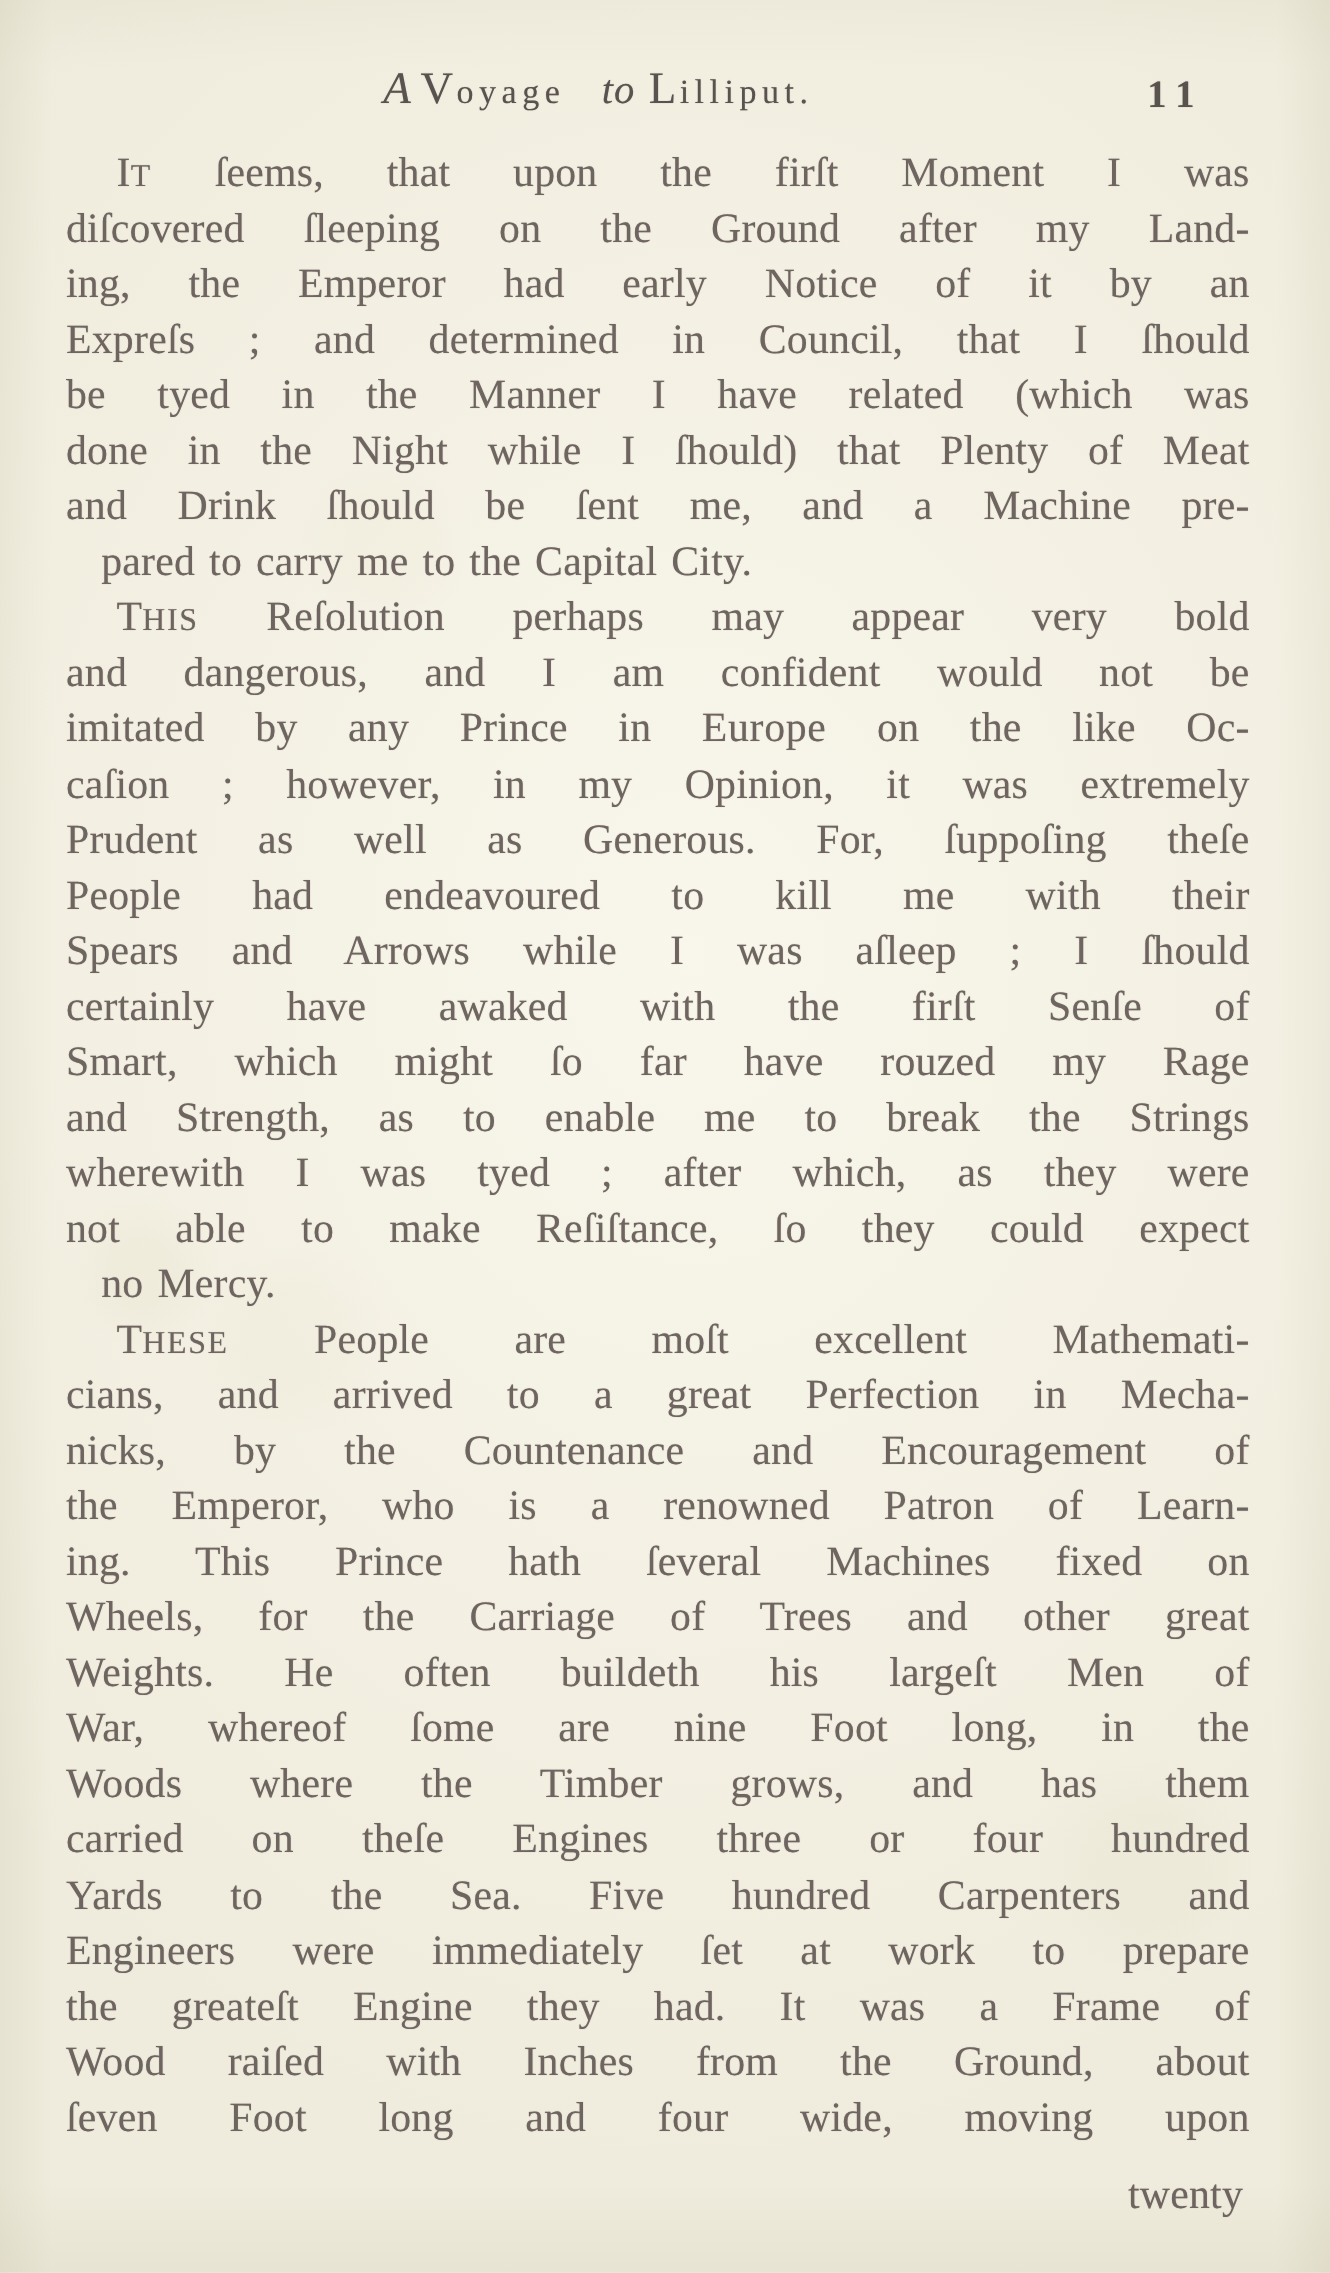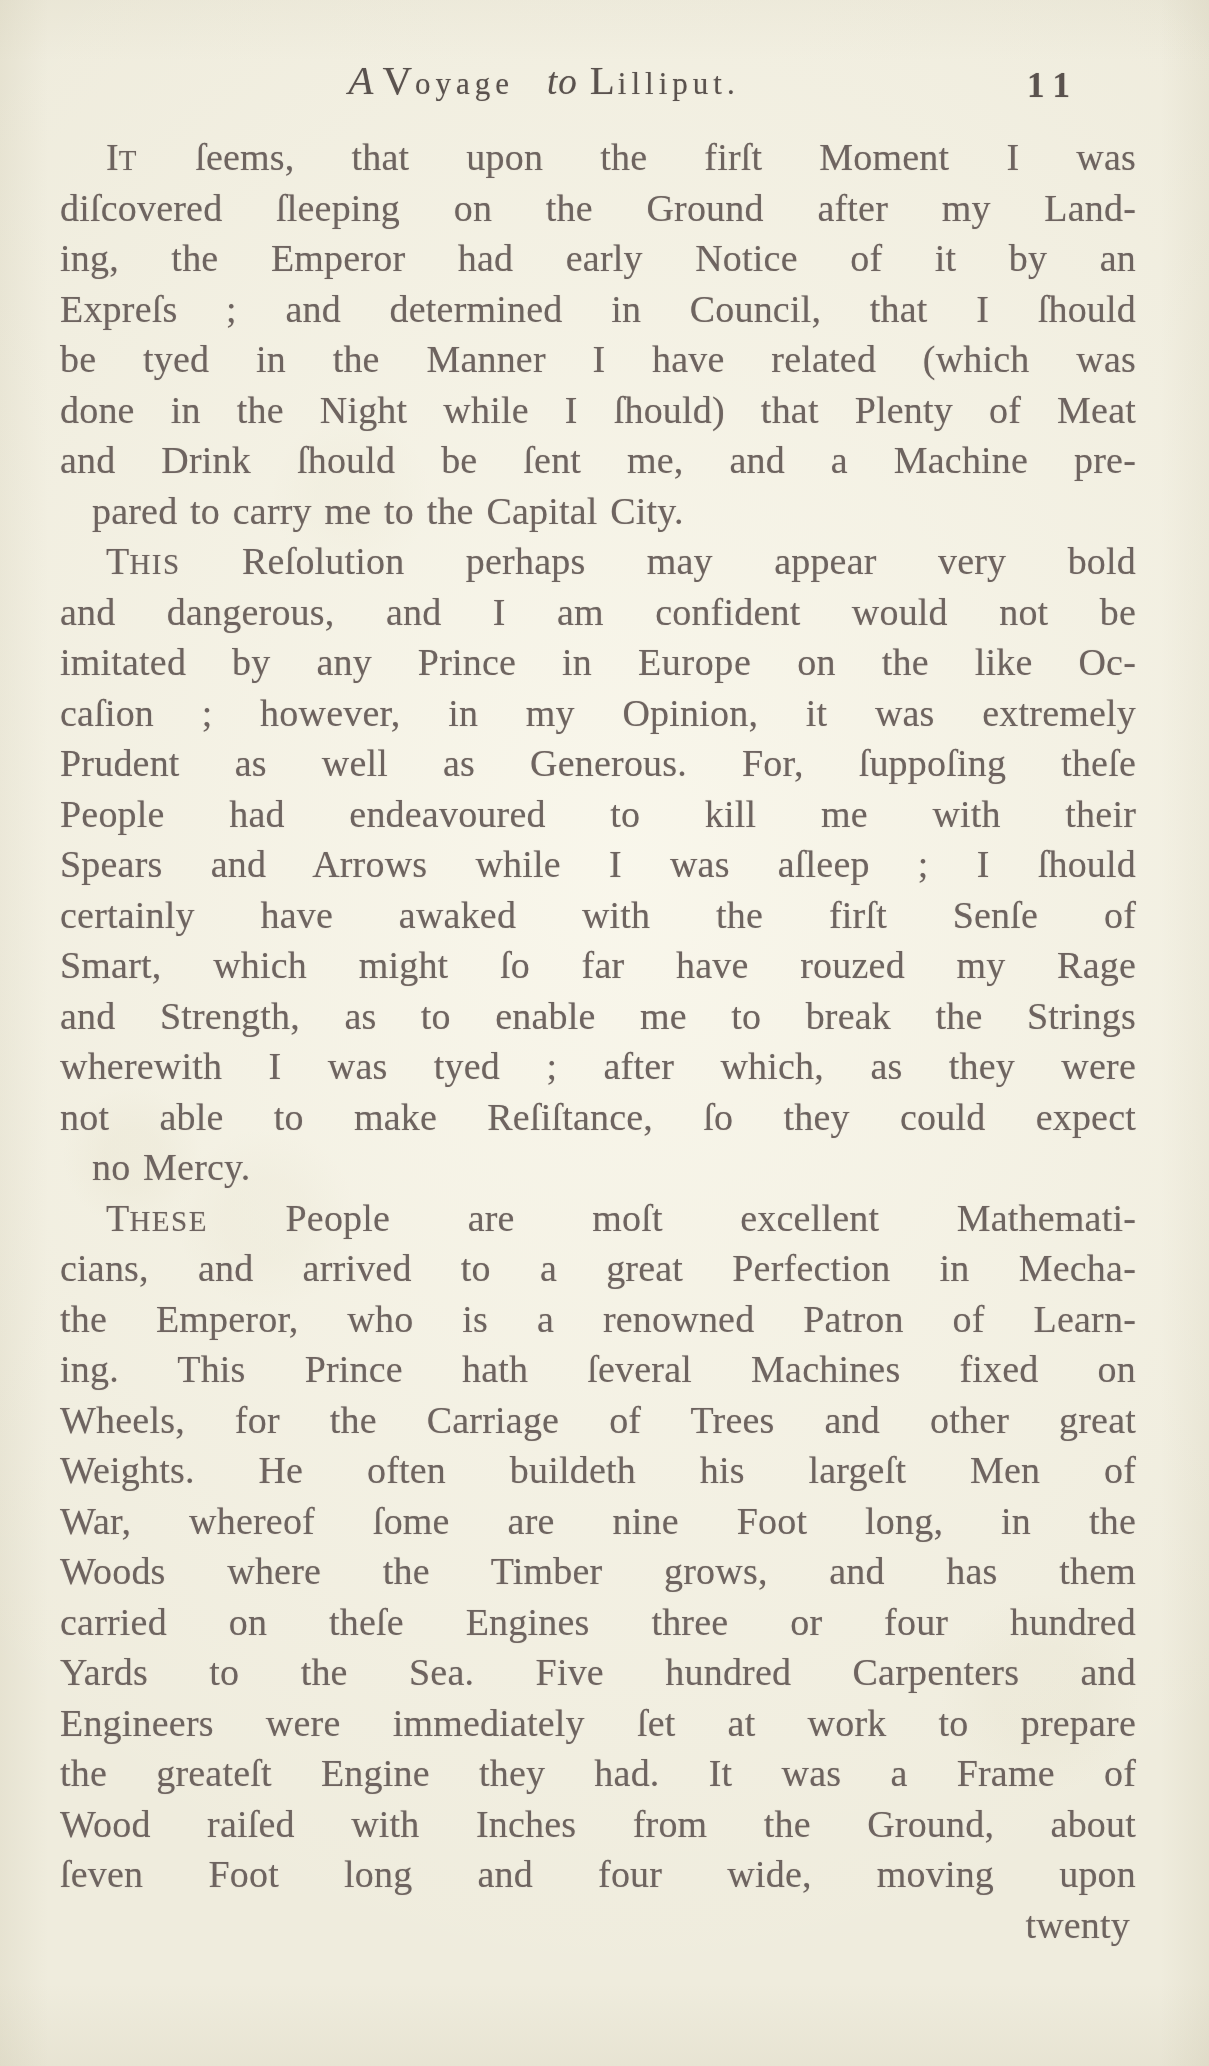--- a/index.html
+++ b/index.html
@@ -34,7 +34,7 @@
   .rh-title .lead-a{margin-right:8px;}
   .rh-title .word-to{margin:0 12px 0 33px;font-size:37px;}
   .page-number{
-    position:absolute;right:68px;top:10px;
+    position:absolute;right:52px;top:10px;
     font-size:35px;font-weight:700;letter-spacing:10px;
     color:var(--ink_strong,#5a524e);
     text-shadow:0 0 1px rgba(90,80,74,0.5);

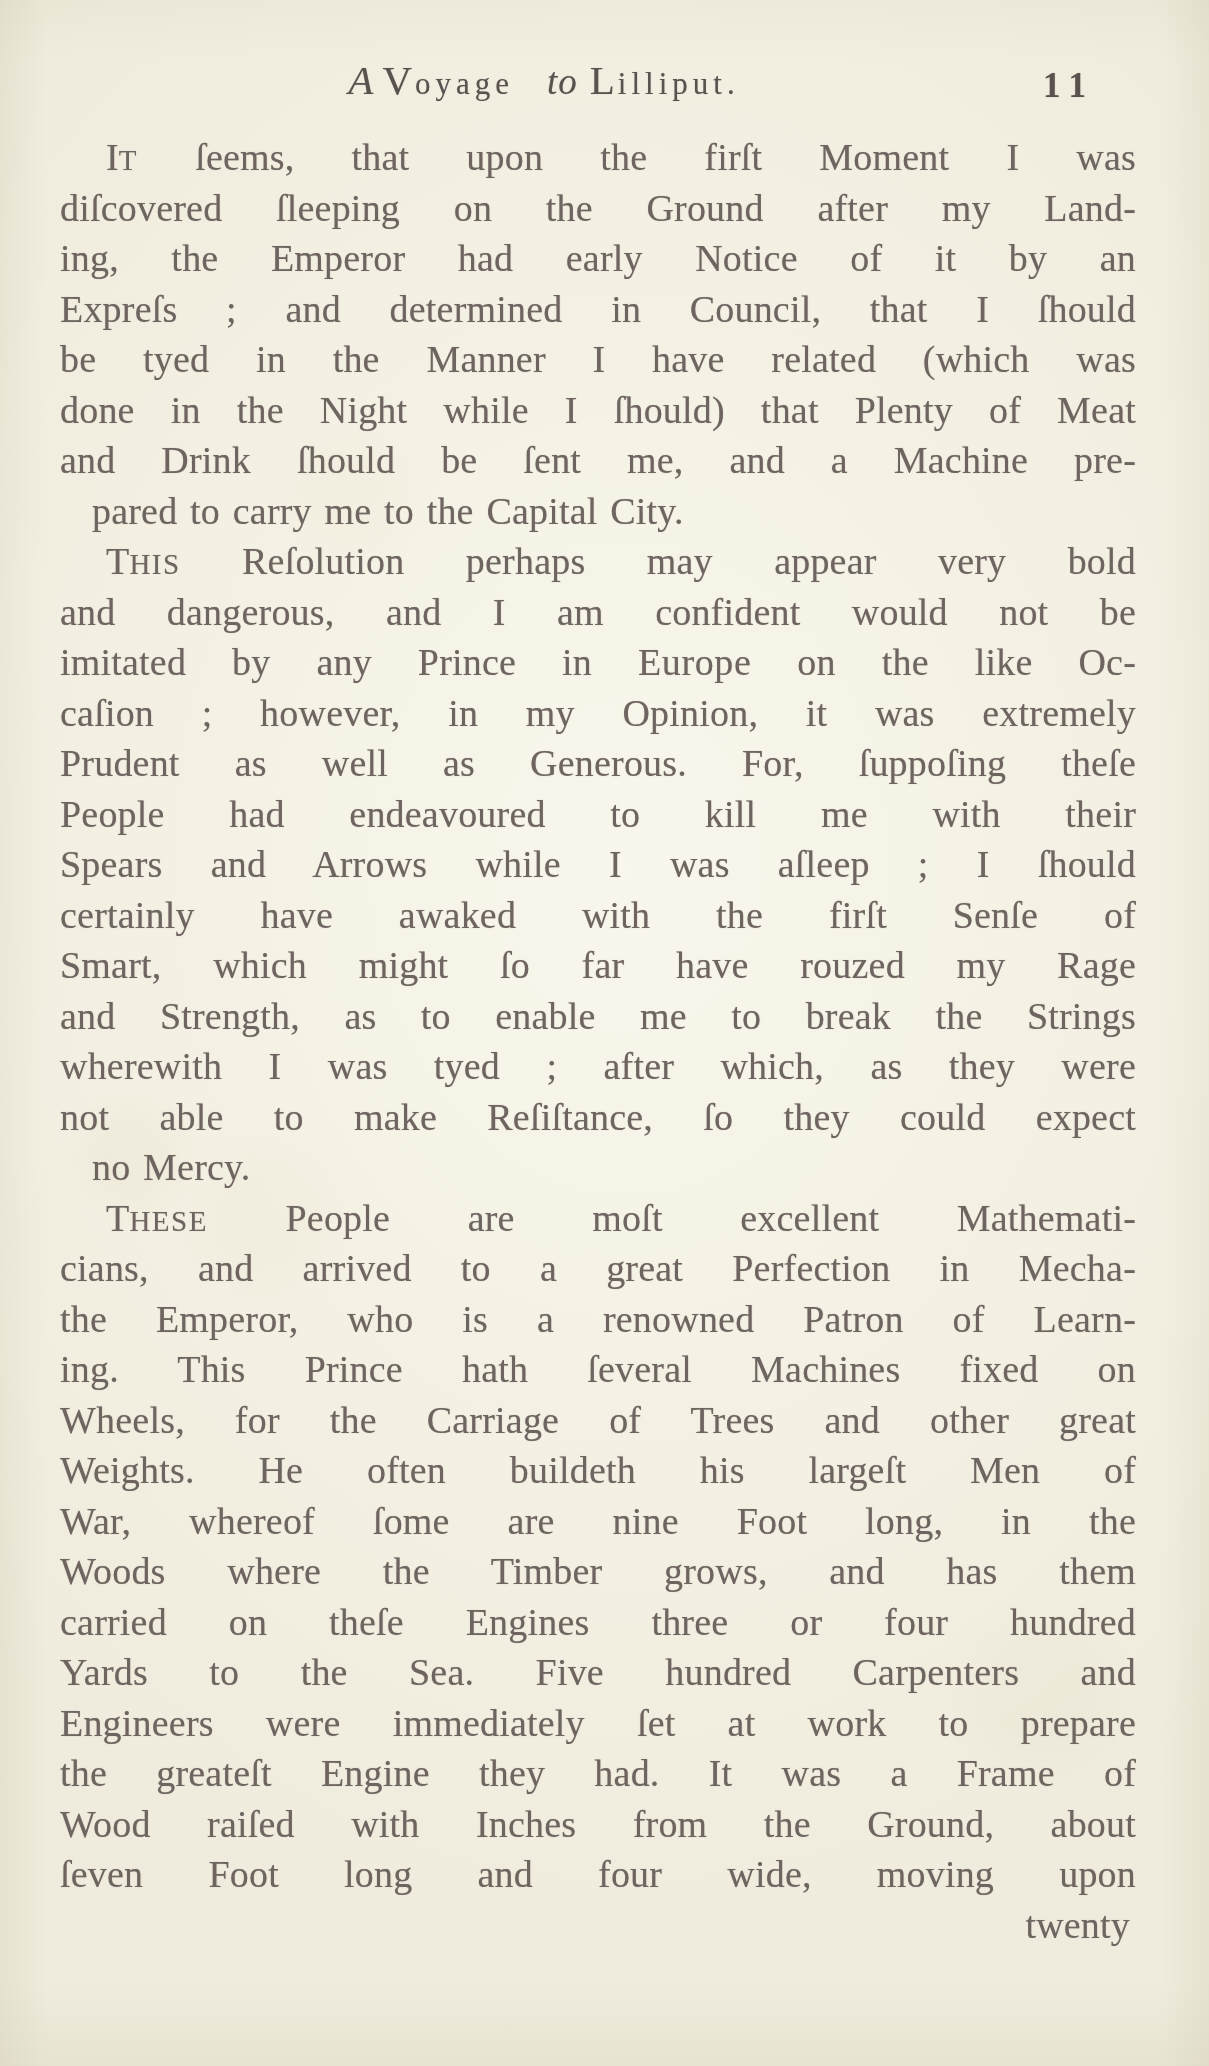--- a/index.html
+++ b/index.html
@@ -98,6 +98,7 @@
     <div class="para">
       <div class="line indent"><span>T</span><span class="lead-sc">HESE</span><span> People are moſt excellent Mathemati-</span></div>
       <div class="line">cians, and arrived to a great Perfection in Mecha-</div>
+      <div class="line">nicks, by the Countenance and Encouragement of</div>
       <div class="line">the Emperor, who is a renowned Patron of Learn-</div>
       <div class="line">ing. This Prince hath ſeveral Machines fixed on</div>
       <div class="line">Wheels, for the Carriage of Trees and other great</div>

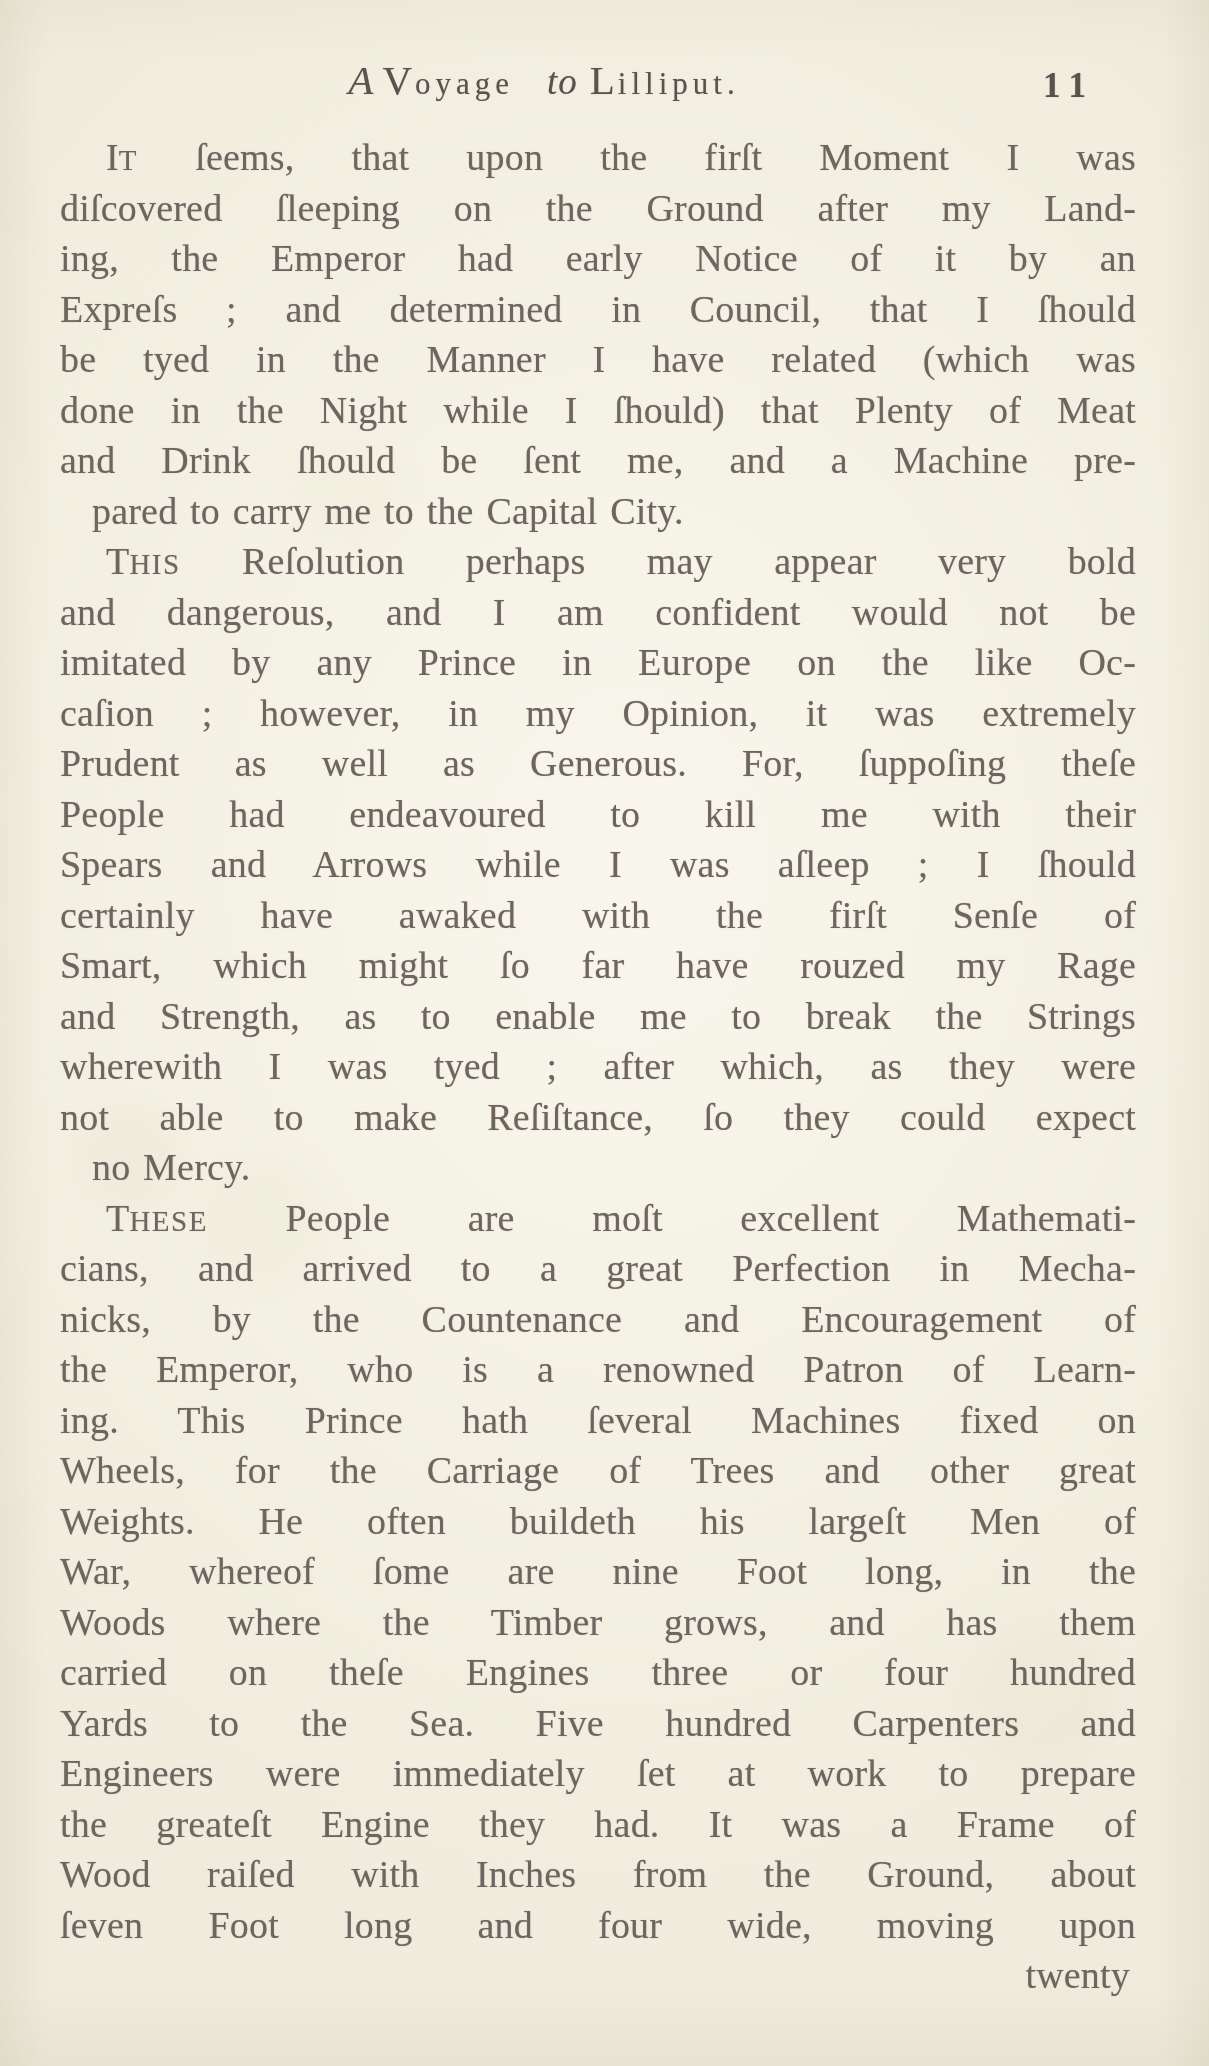--- a/index.html
+++ b/index.html
@@ -54,7 +54,7 @@
   .line.indent{padding-left:46px;}
   .lead-sc{font-size:29px;letter-spacing:1.5px;}
   .em{letter-spacing:0.6px;}
-  .line.catch{text-align-last:right;padding-right:6px;}
+  .line.catch{text-align-last:right;padding-right:6px;margin-top:20px;}
 </style>
 </head>
 <body style="--paper: #efecdd; --ink: #6e6460; --ink_strong: #5a524e;">

